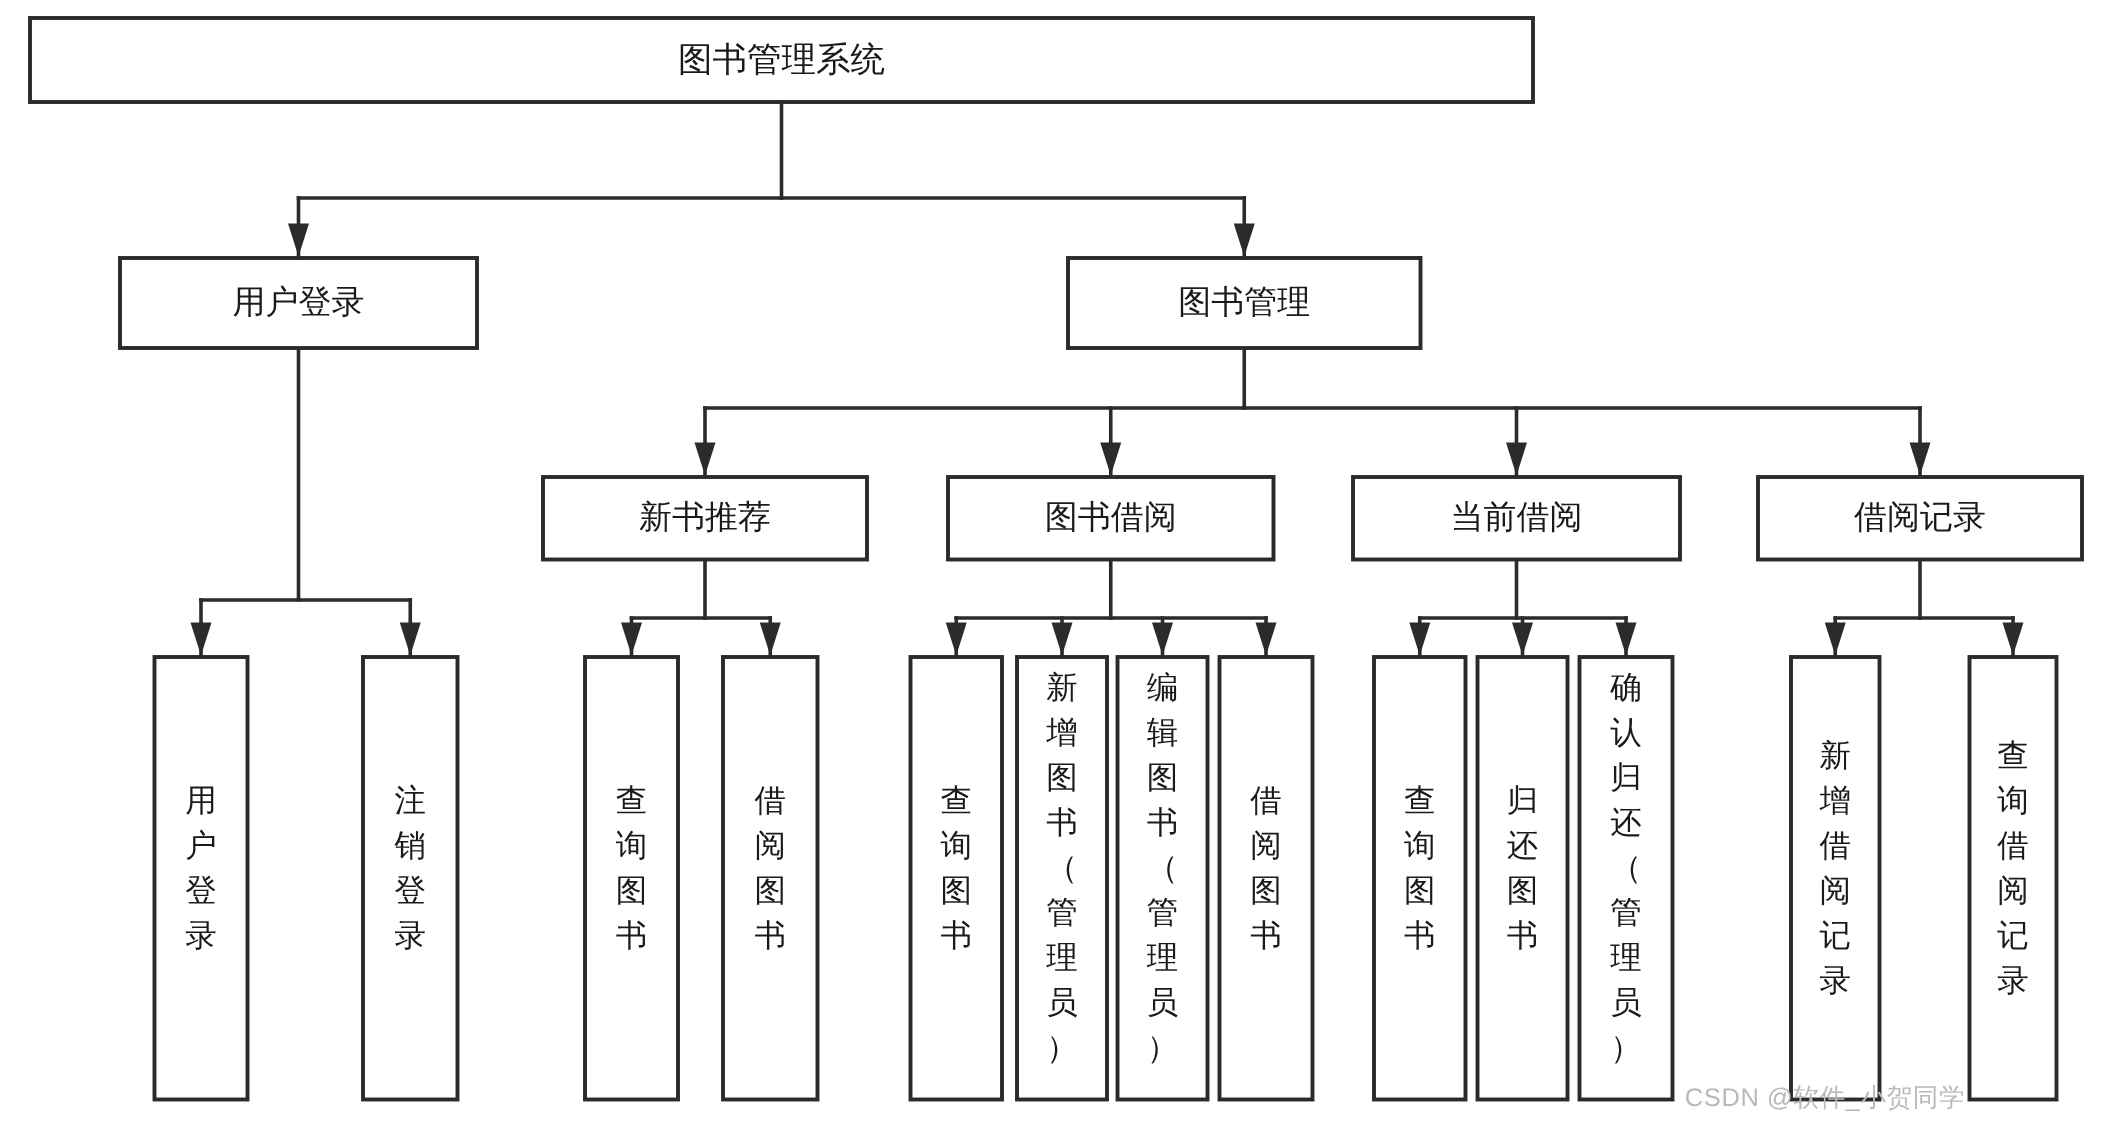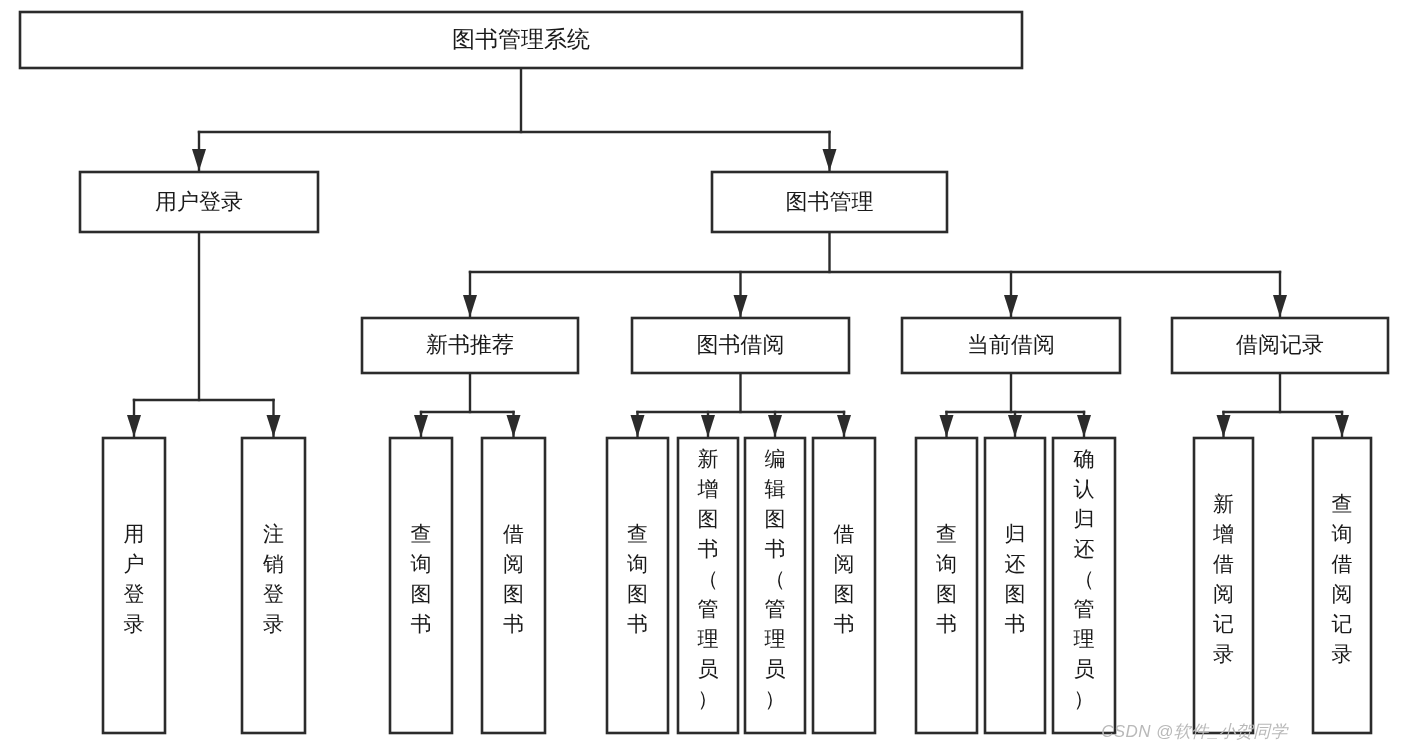--- a/index.html
+++ b/index.html
@@ -18,6 +18,7 @@
     position: relative;
     width: 1296px;
     height: 747px;
+    padding-left: 22px;
   }
   svg#flow {
     position: absolute;

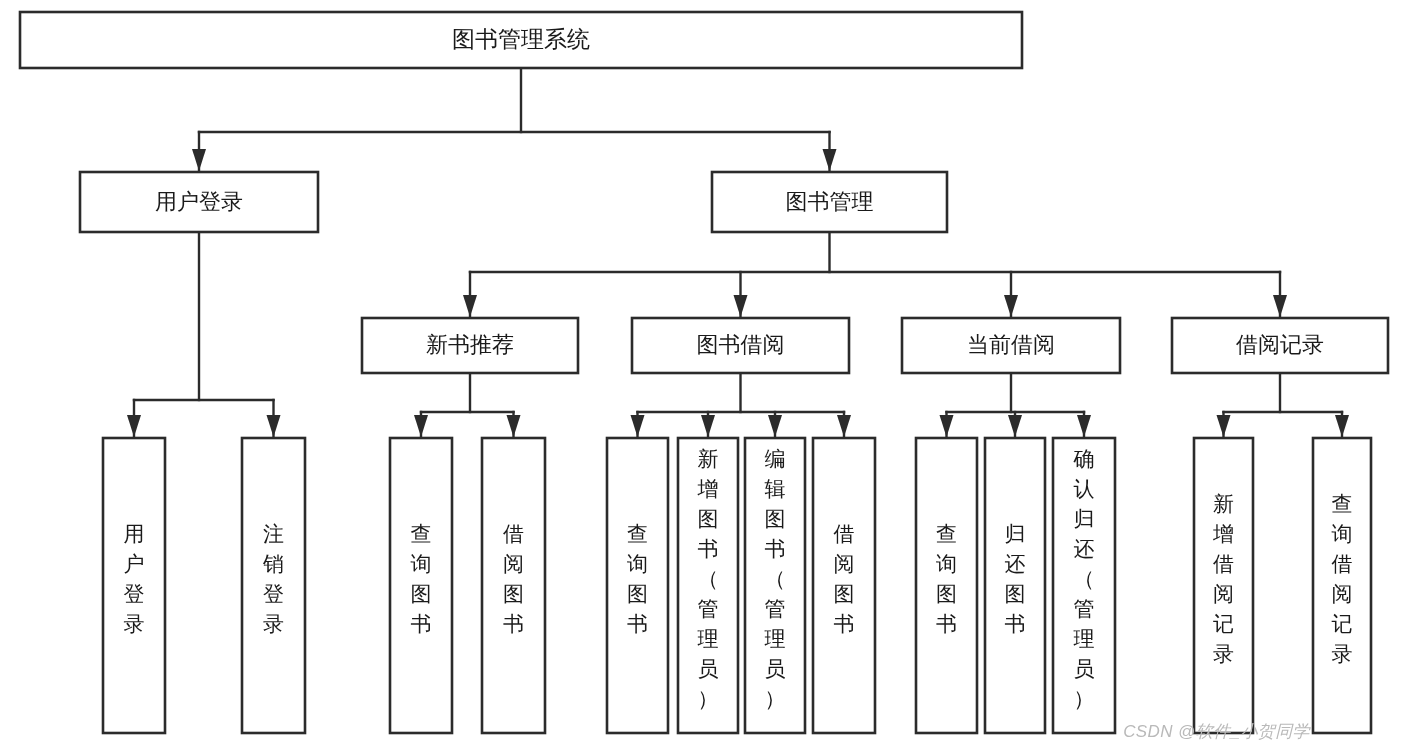--- a/index.html
+++ b/index.html
@@ -69,7 +69,6 @@
     letter-spacing: 0.4px;
     white-space: nowrap;
     user-select: none;
-    font-style: italic;
   }
 </style>
 </head>

